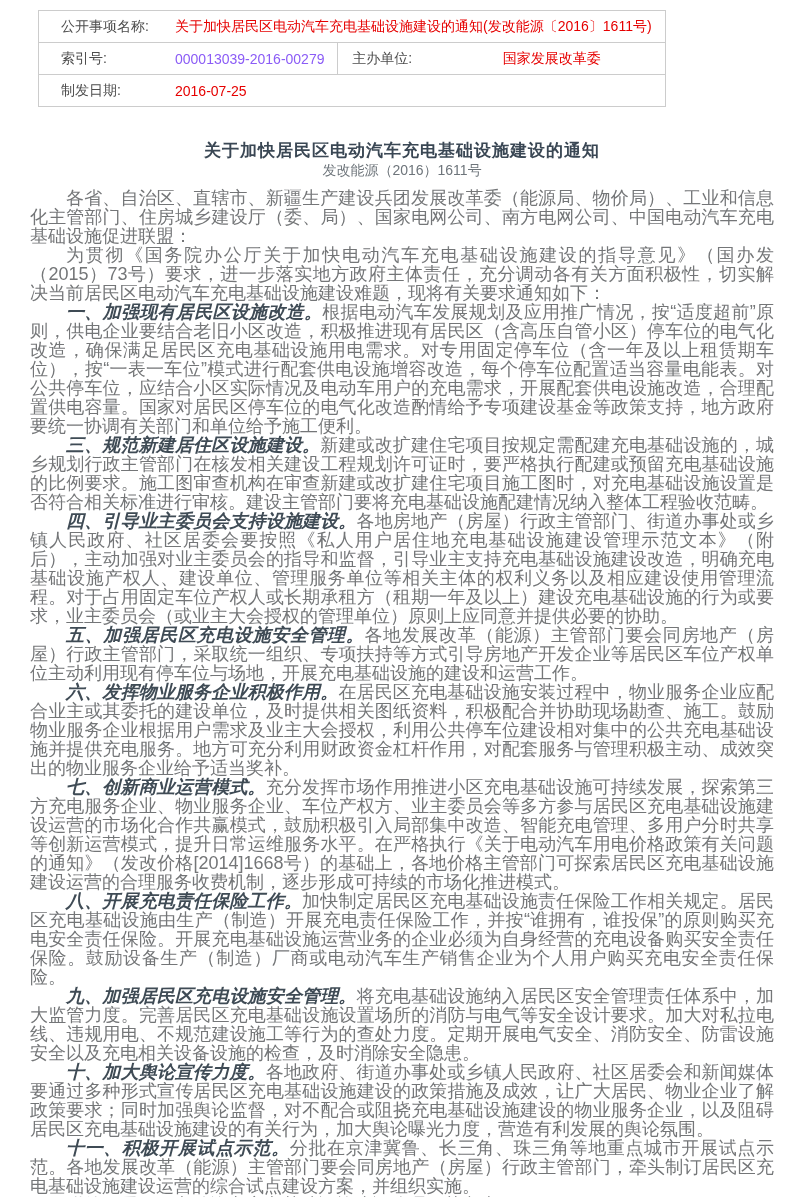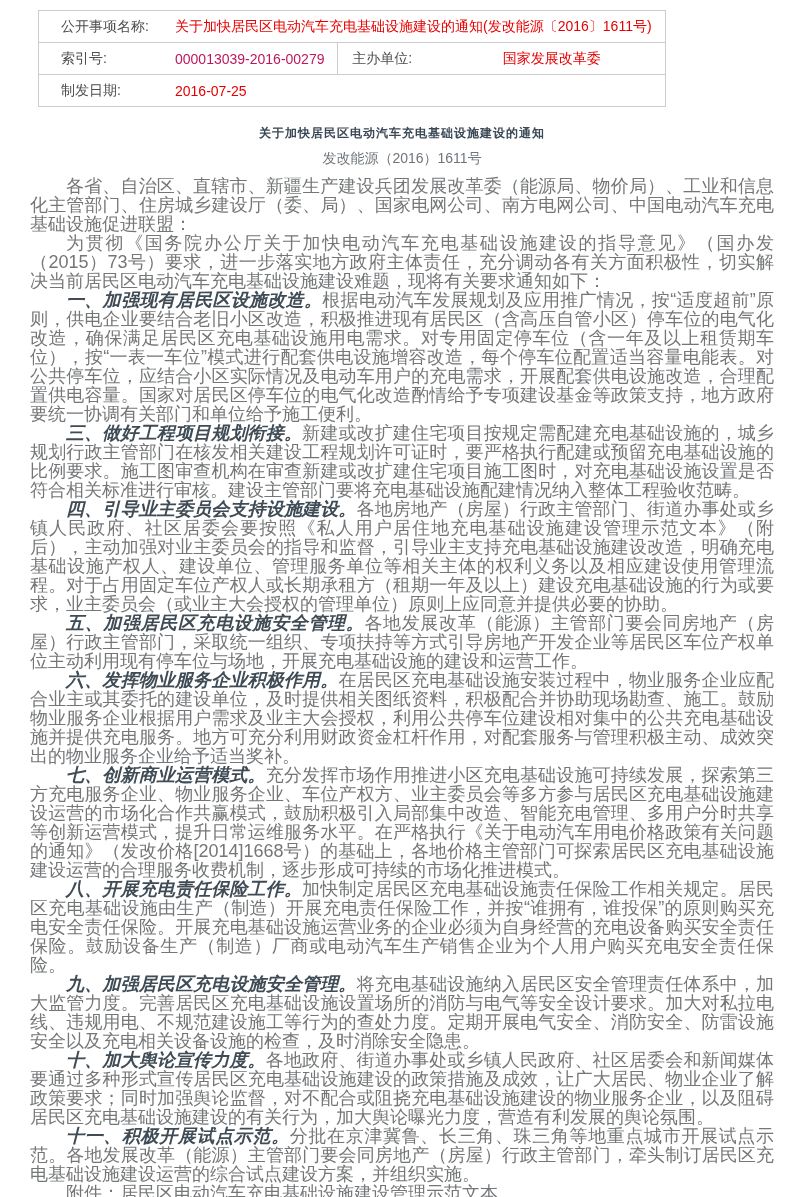--- a/index.html
+++ b/index.html
@@ -24,7 +24,7 @@
   td.m-label{padding-left:22px;color:#4d4d4d;width:112px;}
   td.m-label2{padding-left:14px;color:#4d4d4d;width:85px;border-left:1px solid #cccccc;}
   td.m-value{color:#e60000;}
-  td.m-value-idx{color:#be185d;width:260px;margin-top:41px;}
+  td.m-value-idx{color:#8b5cf6;width:260px;margin-top:41px;}
 
   
   .doc-title{

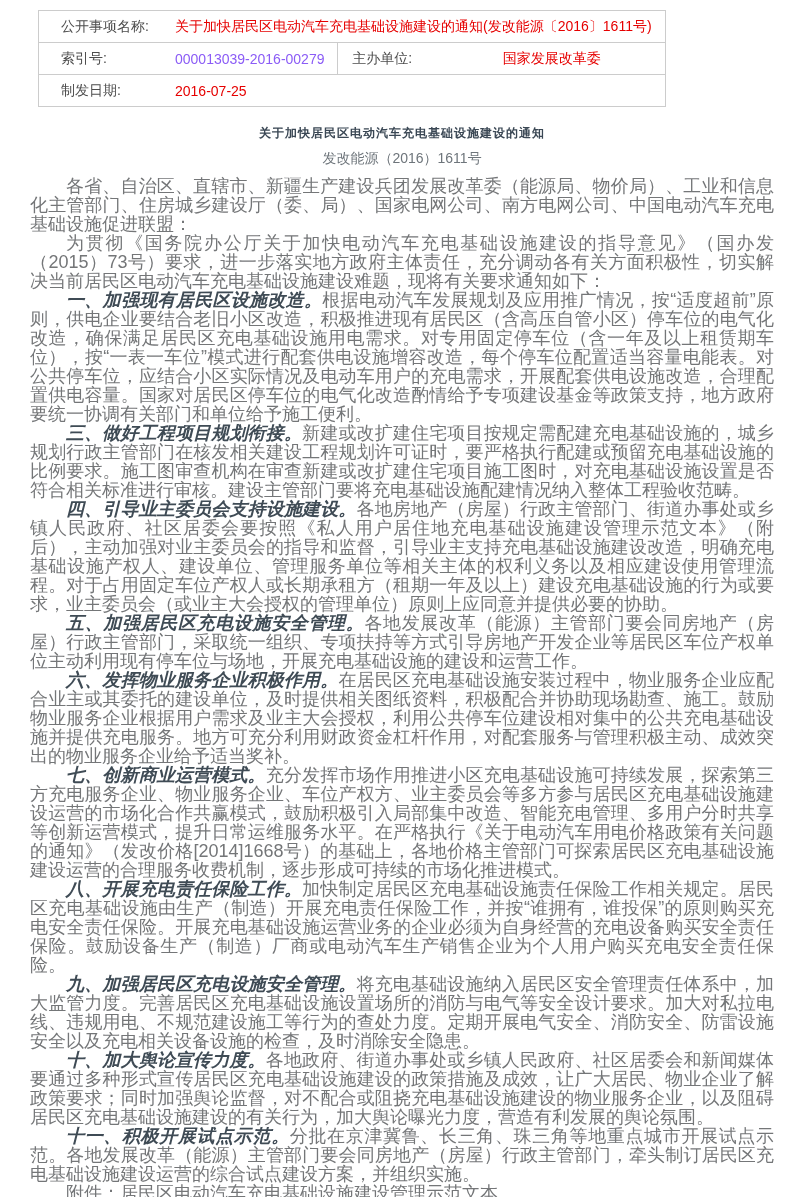--- a/index.html
+++ b/index.html
@@ -28,8 +28,8 @@
 
   
   .doc-title{
-    margin-top:18px;text-align:center;
-    font-size:12px;font-weight:bold;color:#3a4754;letter-spacing:1px;
+    margin-top:32px;text-align:center;
+    font-size:17px;font-weight:bold;color:#3a4754;letter-spacing:1px;
   }
   .doc-number{
     margin-top:8px;text-align:center;

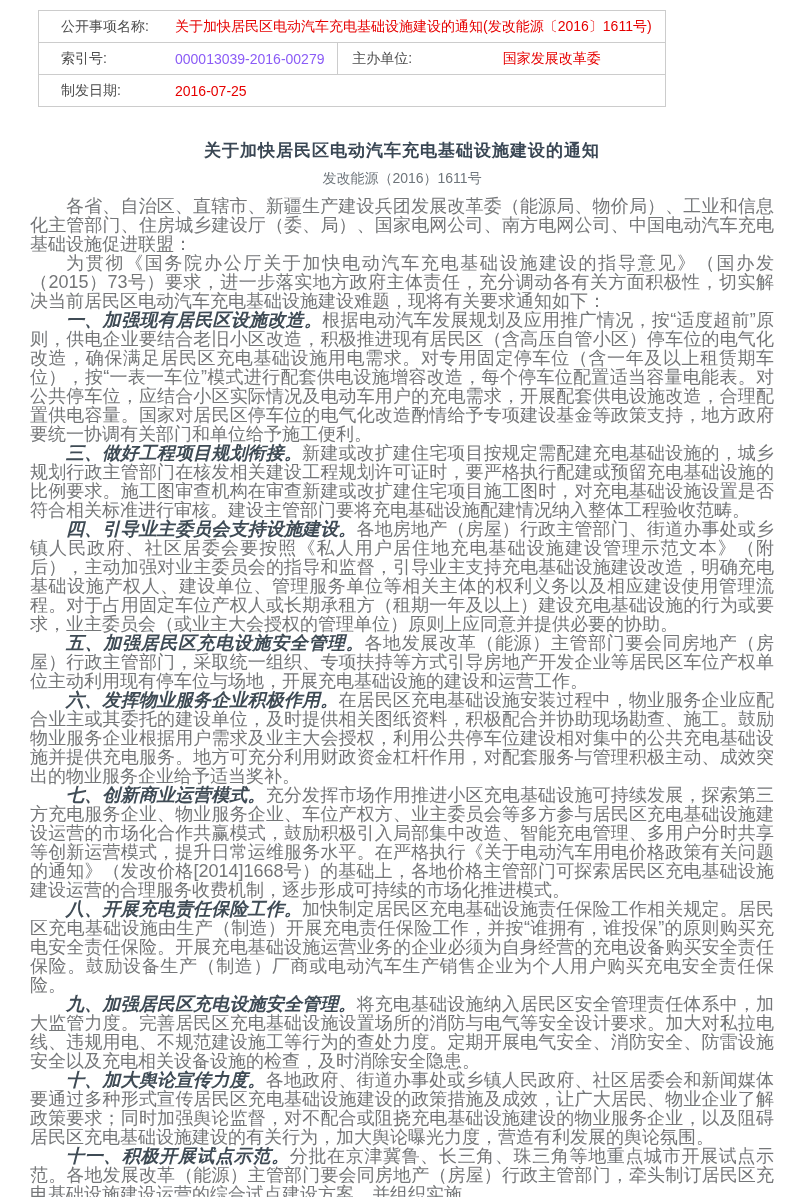--- a/index.html
+++ b/index.html
@@ -32,7 +32,7 @@
     font-size:17px;font-weight:bold;color:#3a4754;letter-spacing:1px;
   }
   .doc-number{
-    margin-top:8px;text-align:center;
+    margin-top:0;text-align:center;
     font-size:14px;color:#6e757b;
   }
   .doc-body{

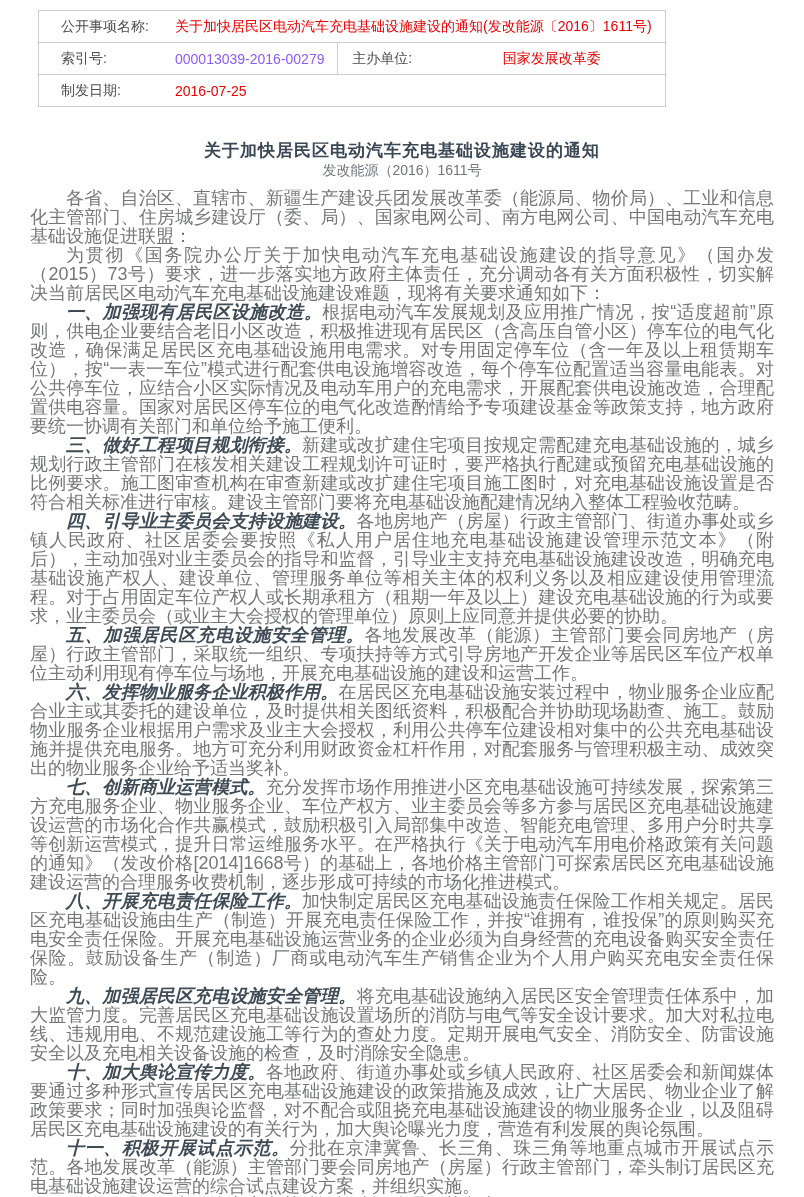--- a/index.html
+++ b/index.html
@@ -86,7 +86,7 @@
   <p class="section-paragraph"><span class="sec-heading">一、加强现有居民区设施改造。</span><span class="sec-body">根据电动汽车发展规划及应用推广情况，按“适度超前”原则，供电企业要结合老旧小区改造，积极推进现有居民区（含高压自管小区）停车位的电气化改造，确保满足居民区充电基础设施用电需求。对专用固定停车位（含一年及以上租赁期车位），按“一表一车位”模式进行配套供电设施增容改造，每个停车位配置适当容量电能表。对公共停车位，应结合小区实际情况及电动车用户的充电需求，开展配套供电设施改造，合理配置供电容量。国家对居民区停车位的电气化改造酌情给予专项建设基金等政策支持，地方政府要统一协调有关部门和单位给予施工便利。</span></p>
 
 
-  <p class="section-paragraph"><span class="sec-heading">三、做好工程项目规划衔接。</span><span class="sec-body">新建或改扩建住宅项目按规定需配建充电基础设施的，城乡规划行政主管部门在核发相关建设工程规划许可证时，要严格执行配建或预留充电基础设施的比例要求。施工图审查机构在审查新建或改扩建住宅项目施工图时，对充电基础设施设置是否符合相关标准进行审核。建设主管部门要将充电基础设施配建情况纳入整体工程验收范畴。</span></p>
+  <p class="section-paragraph"><span class="sec-heading">三、规范新建居住区设施建设。</span><span class="sec-body">新建或改扩建住宅项目按规定需配建充电基础设施的，城乡规划行政主管部门在核发相关建设工程规划许可证时，要严格执行配建或预留充电基础设施的比例要求。施工图审查机构在审查新建或改扩建住宅项目施工图时，对充电基础设施设置是否符合相关标准进行审核。建设主管部门要将充电基础设施配建情况纳入整体工程验收范畴。</span></p>
 
   <p class="section-paragraph"><span class="sec-heading">四、引导业主委员会支持设施建设。</span><span class="sec-body">各地房地产（房屋）行政主管部门、街道办事处或乡镇人民政府、社区居委会要按照《私人用户居住地充电基础设施建设管理示范文本》（附后），主动加强对业主委员会的指导和监督，引导业主支持充电基础设施建设改造，明确充电基础设施产权人、建设单位、管理服务单位等相关主体的权利义务以及相应建设使用管理流程。对于占用固定车位产权人或长期承租方（租期一年及以上）建设充电基础设施的行为或要求，业主委员会（或业主大会授权的管理单位）原则上应同意并提供必要的协助。</span></p>
 

